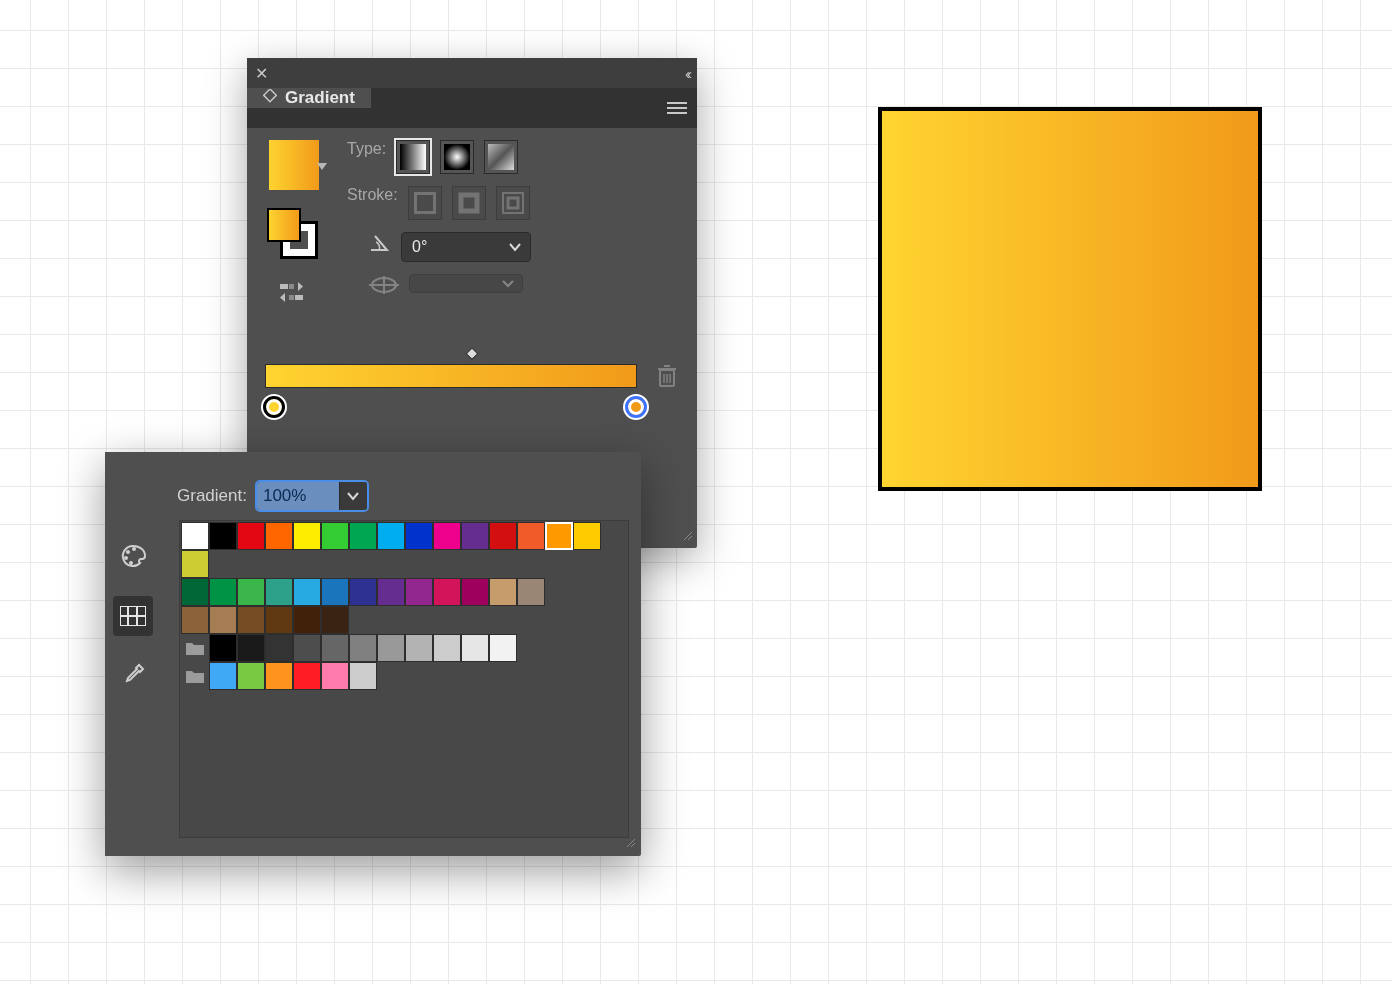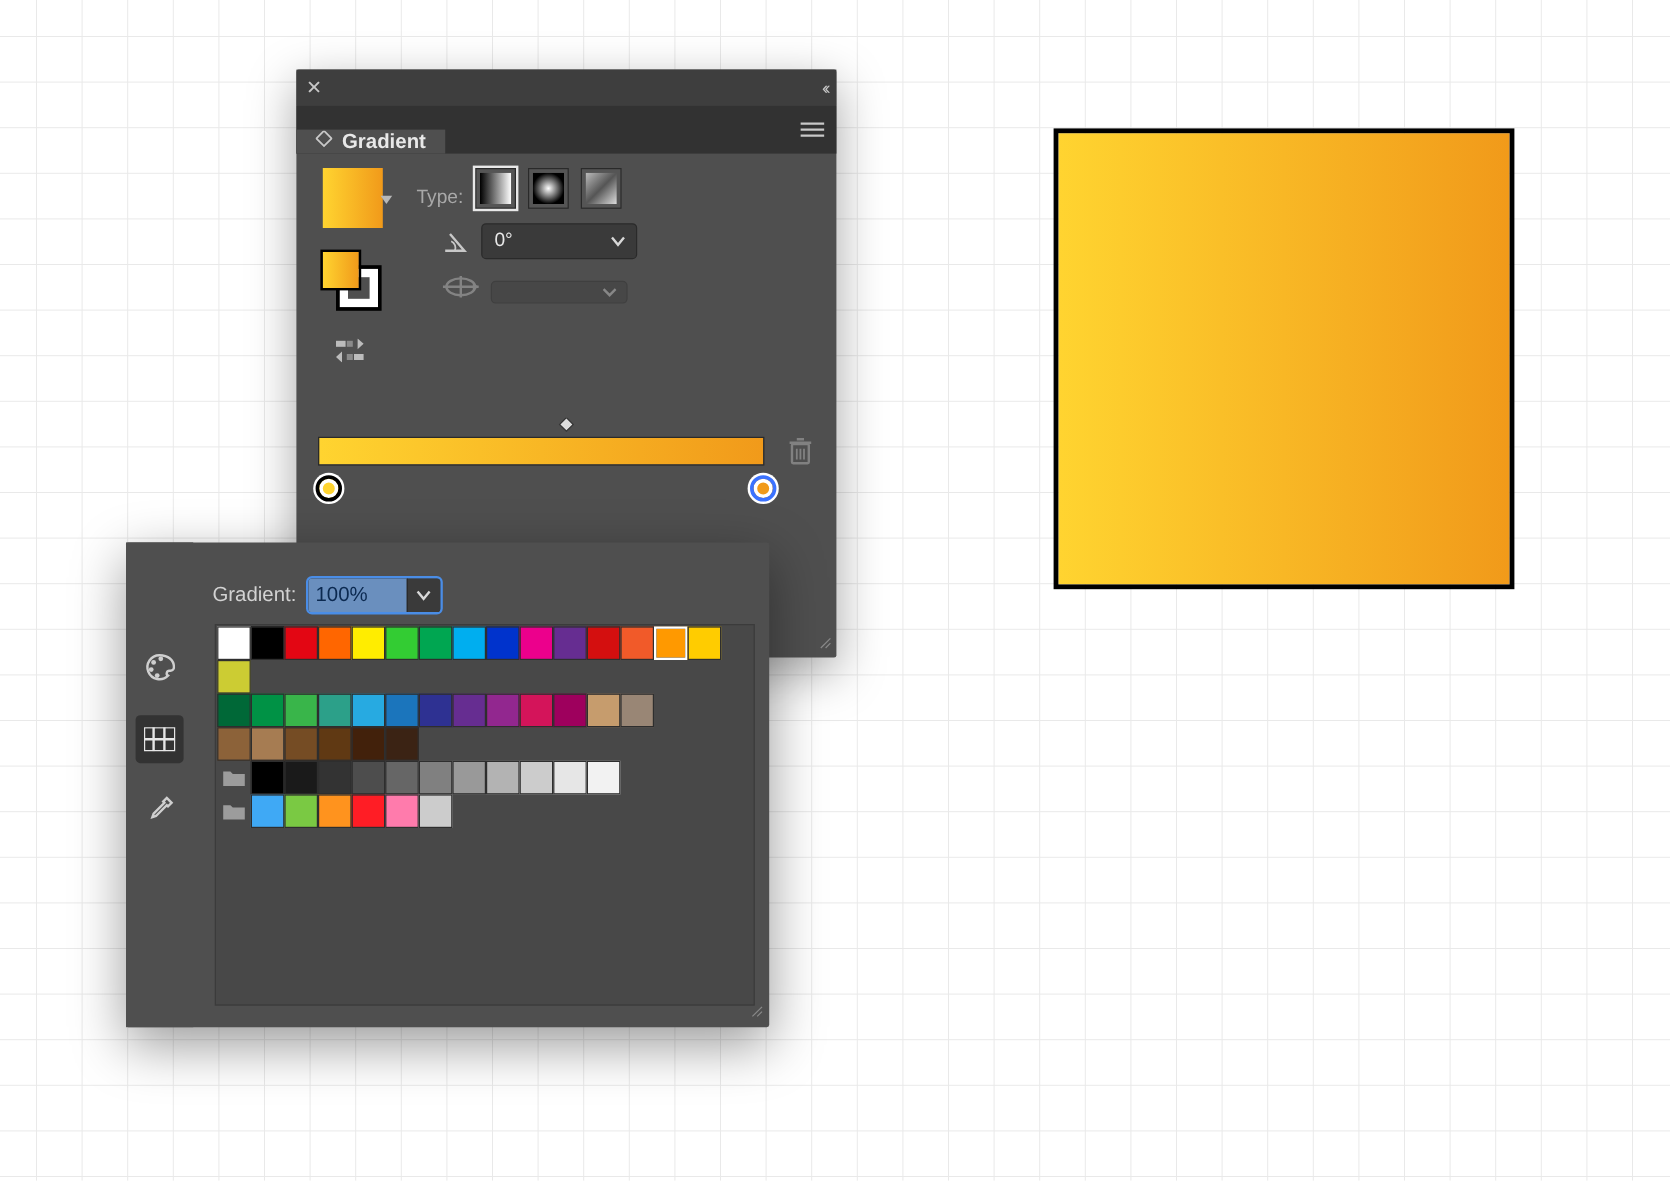--- a/index.html
+++ b/index.html
@@ -51,7 +51,7 @@
   .tabsrow{
     height:40px;
     background:#323232;
-    display:flex;align-items:flex-end;
+    display:flex;align-items:flex-start;
   }
   .tab-active{
     background:#4f4f4f;

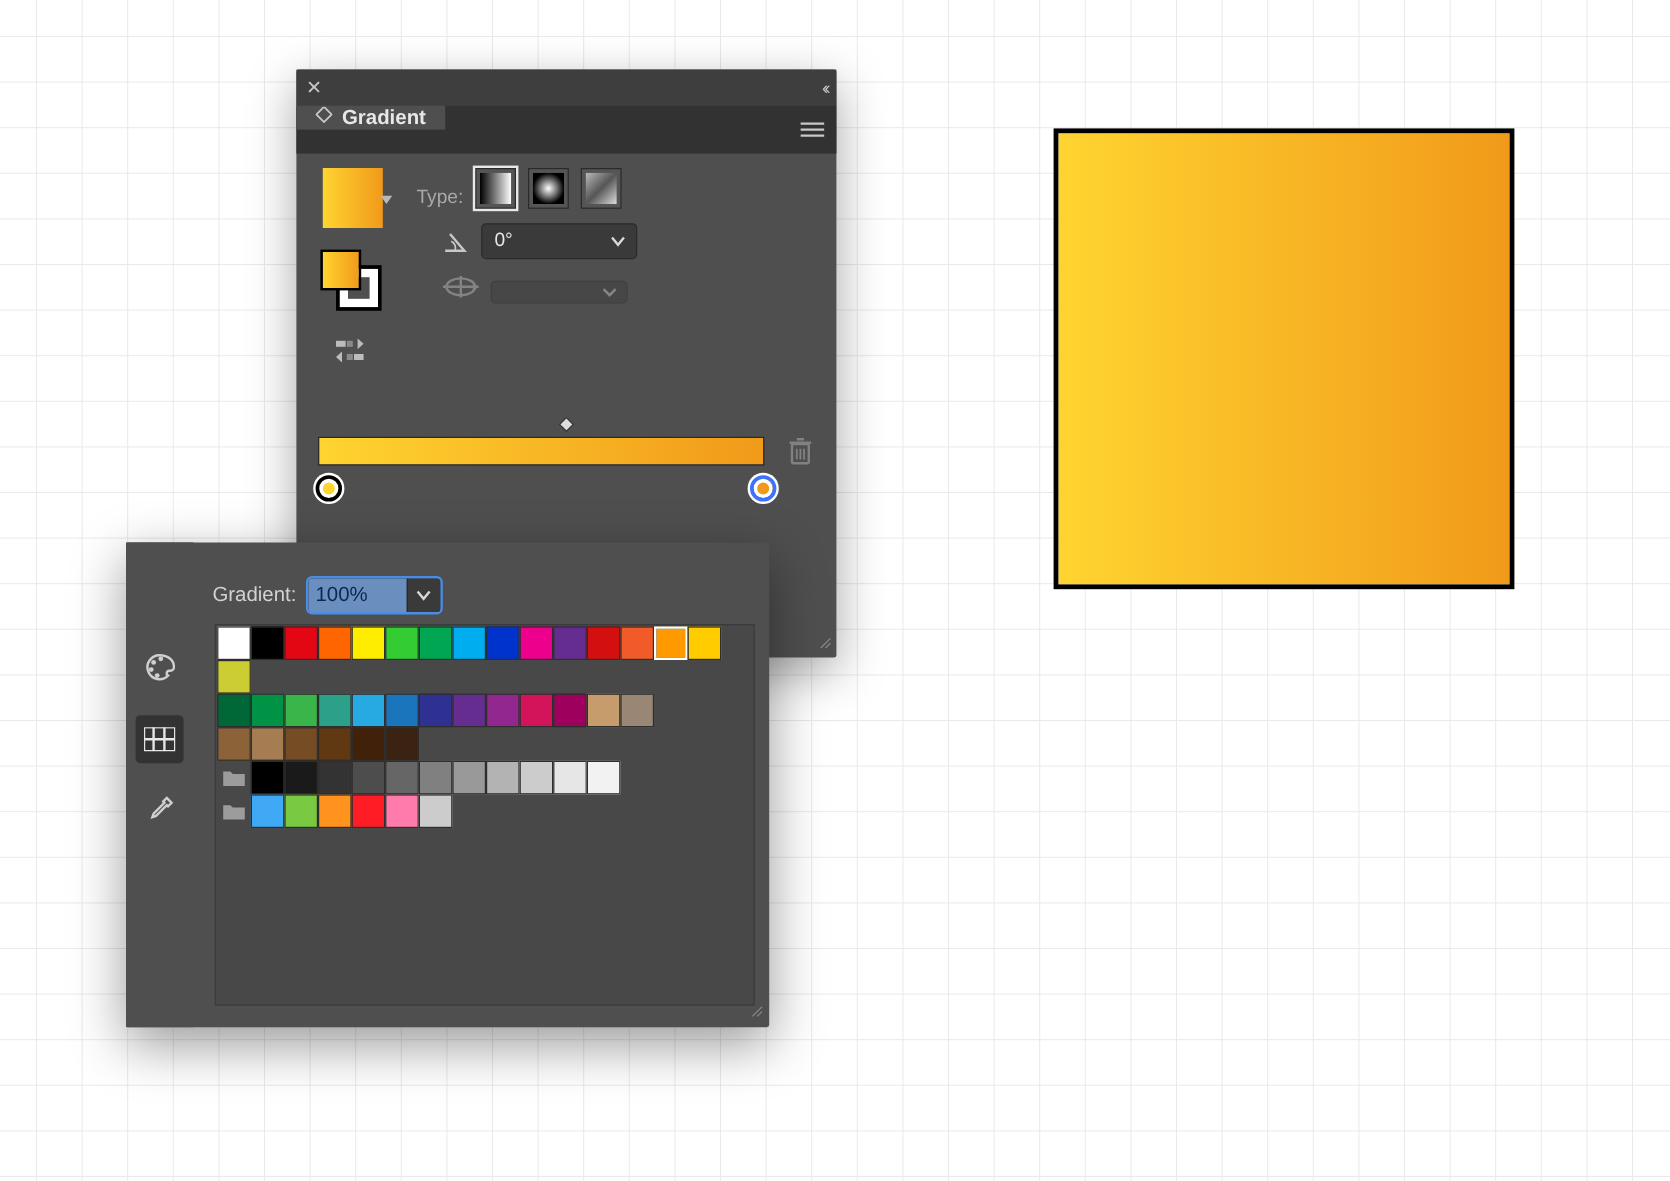--- a/index.html
+++ b/index.html
@@ -88,7 +88,7 @@
   }
   .swap-icon{margin-top:22px;}
   .right-col{position:absolute;left:100px;top:82px;right:16px;}
-  .row{display:flex;align-items:flex-end;gap:10px;margin-bottom:12px;}
+  .row{display:flex;align-items:flex-start;gap:10px;margin-bottom:12px;}
   .type-btn{
     width:34px;height:34px;border:1px solid #2a2a2a;
     display:flex;align-items:center;justify-content:center;

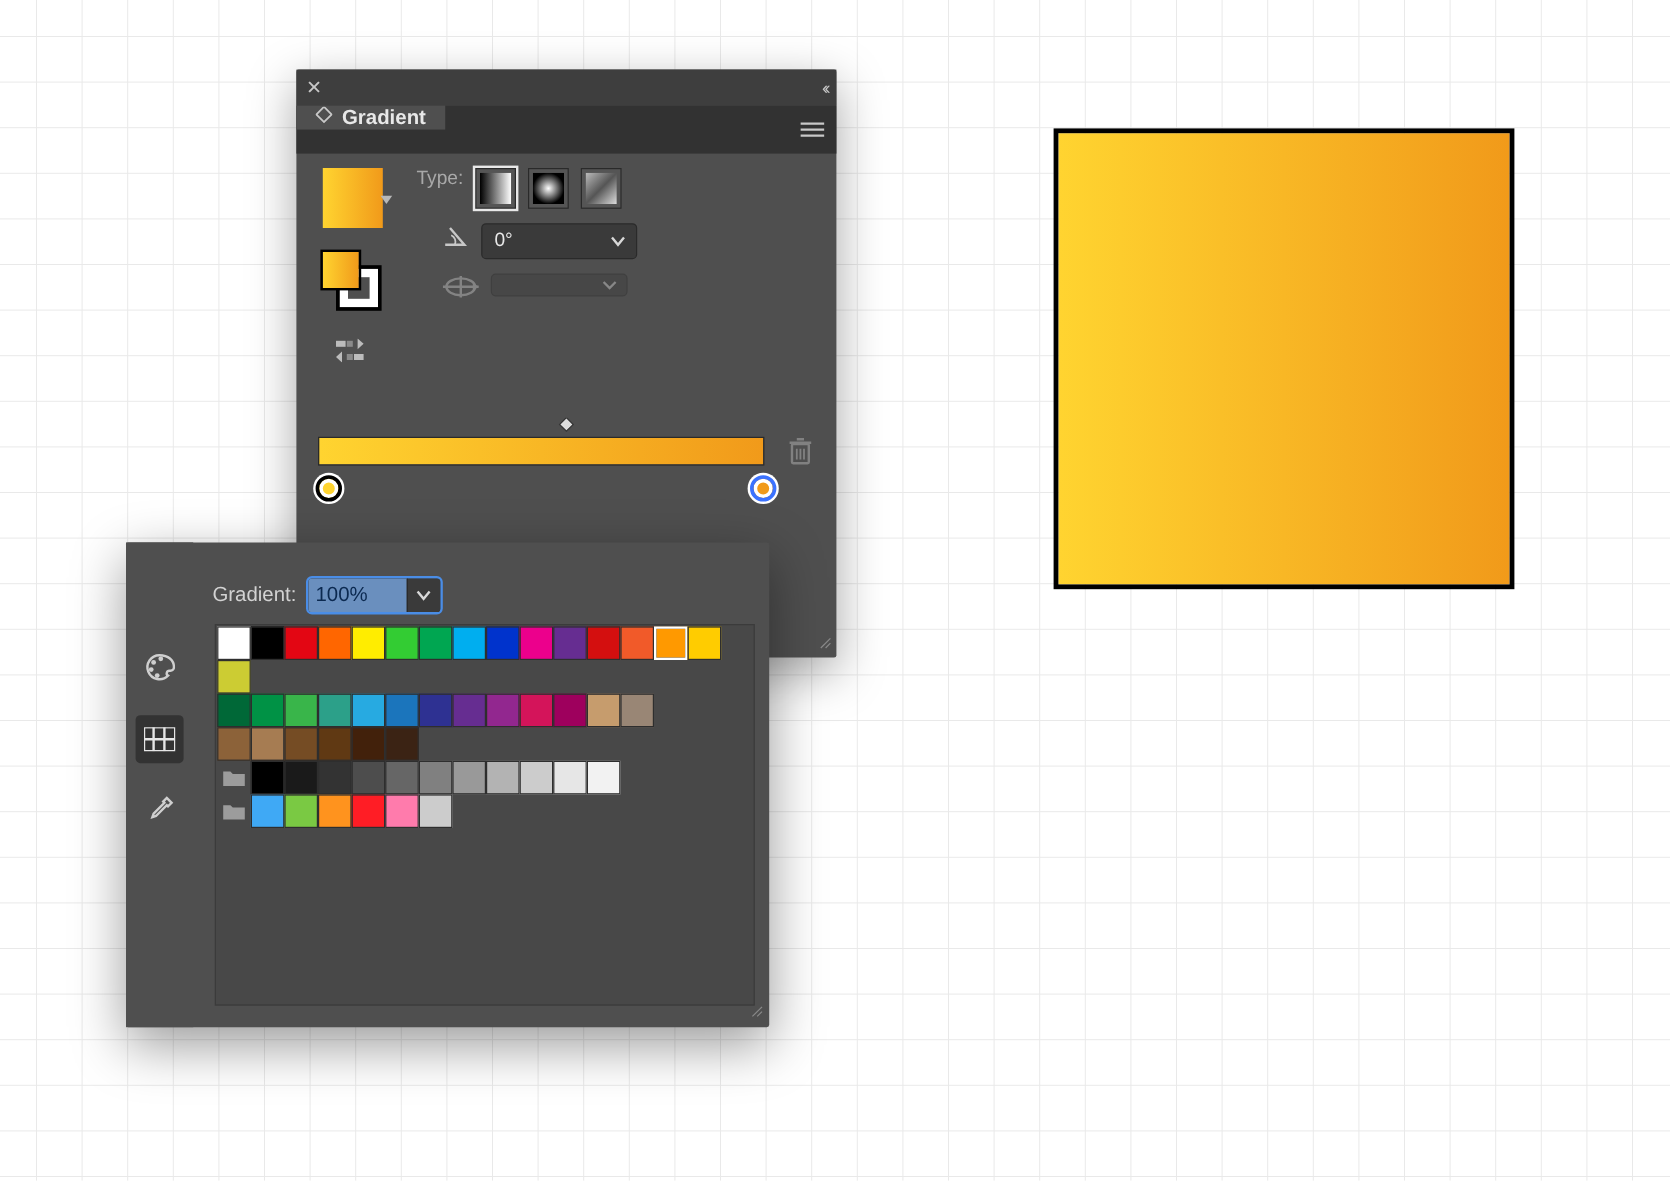--- a/index.html
+++ b/index.html
@@ -271,6 +271,25 @@
               </linearGradient>
             </defs>
             <rect width="26" height="26" fill="url(#g3)"></rect>
+          </svg>
+      </div>
+    </div>
+    <div class="row">
+      <span class="lbl">Stroke:</span>
+      <div class="stroke-btn">
+        <svg width="22" height="22">
+            <rect width="22" height="22" fill="none" stroke="#777" stroke-width="6"></rect>
+          </svg>
+      </div>
+      <div class="stroke-btn">
+        <svg width="22" height="22">
+            <rect x="3" y="3" width="16" height="16" fill="none" stroke="#777" stroke-width="5"></rect>
+          </svg>
+      </div>
+      <div class="stroke-btn">
+        <svg width="22" height="22">
+            <rect x="0" y="0" width="22" height="22" fill="none" stroke="#777" stroke-width="4"></rect>
+            <rect x="6" y="6" width="10" height="10" fill="none" stroke="#777" stroke-width="3"></rect>
           </svg>
       </div>
     </div>

